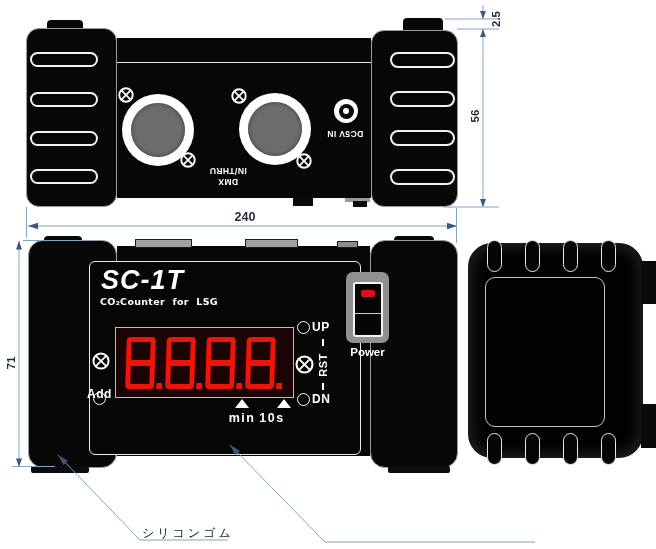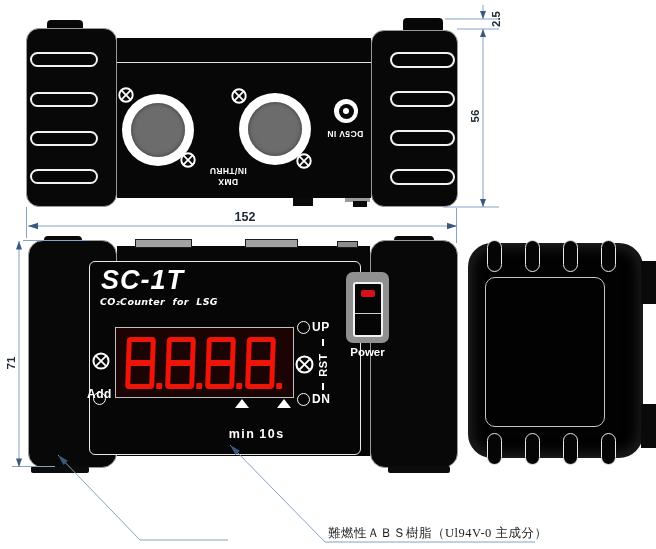--- a/index.html
+++ b/index.html
@@ -273,7 +273,7 @@
     </g>
   </svg>
 
-  <div class="dim-text" style="left:225px;top:210px;width:40px;font-size:12.5px;">152</div>
+  <div class="dim-text" style="left:225px;top:210px;width:40px;font-size:12.5px;">240</div>
   <div class="dim-text rot-ccw" style="left:481px;top:13px;width:30px;">2.5</div>
   <div class="dim-text rot-ccw" style="left:460px;top:110px;width:30px;">56</div>
   <div class="dim-text rot-ccw" style="left:-1px;top:357px;width:24px;">71</div>

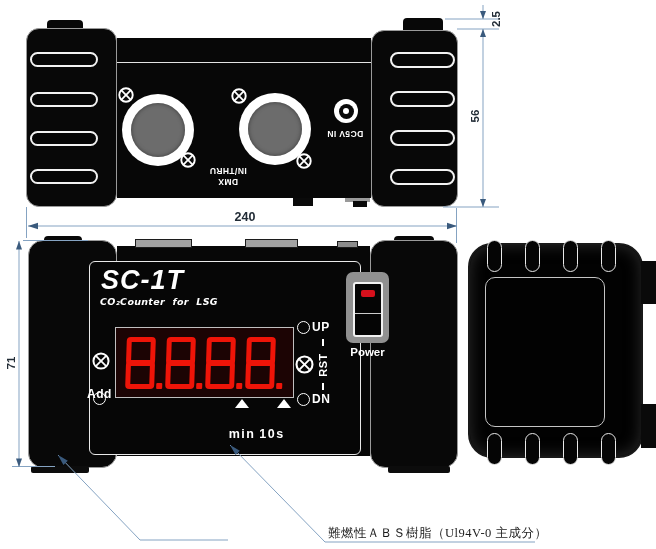--- a/index.html
+++ b/index.html
@@ -31,7 +31,7 @@
   #model-name{position:absolute;left:11px;top:3px;color:#fff;font-size:27px;font-weight:bold;
               font-style:italic;letter-spacing:1px;}
   #model-sub{position:absolute;left:10px;top:34px;color:#fff;font-size:9.5px;font-weight:bold;
-             font-style:italic;word-spacing:4px;letter-spacing:.3px;
+             word-spacing:4px;letter-spacing:.3px;
              font-family:"DejaVu Sans",sans-serif;}
   #led-display{position:absolute;left:25px;top:65px;width:179px;height:71px;background:#1c0404;
                border:1px solid #bfbfbf;box-sizing:border-box;}

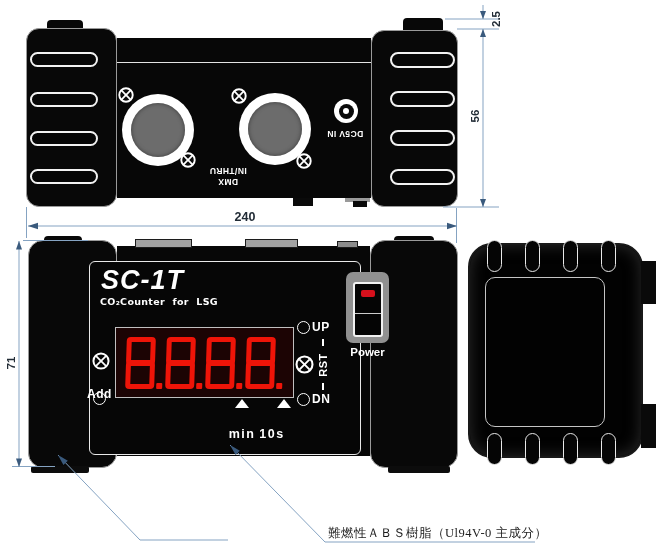--- a/index.html
+++ b/index.html
@@ -48,7 +48,7 @@
   .tri-up{position:absolute;width:0;height:0;border-left:7px solid transparent;
           border-right:7px solid transparent;border-bottom:9px solid #ffffff;}
   .unit-label{position:absolute;color:#fff;font-weight:bold;font-size:12.5px;letter-spacing:1.5px;
-              width:30px;text-align:center;margin-top:16px;}
+              width:30px;text-align:center;}
   .rst-dash{position:absolute;width:2px;height:7px;background:#ffffff;}
   #rst-label{position:absolute;left:218px;top:97px;width:30px;height:12px;color:#fff;font-weight:bold;
              font-size:11px;text-align:center;transform:rotate(-90deg);letter-spacing:.5px;}

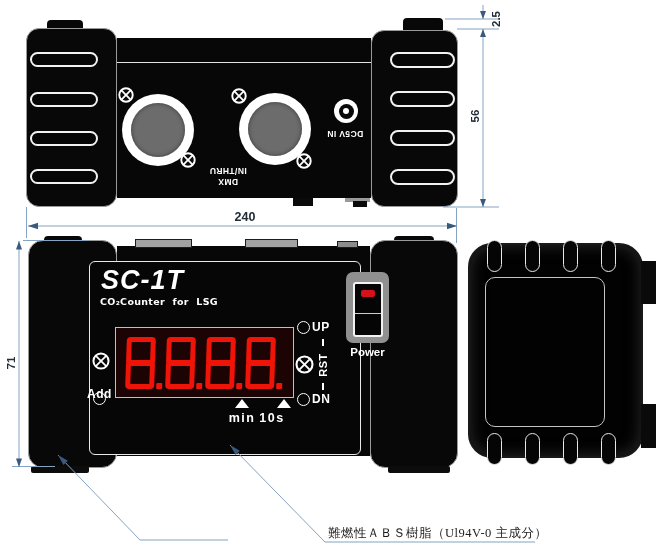--- a/index.html
+++ b/index.html
@@ -278,6 +278,7 @@
   <div class="dim-text rot-ccw" style="left:460px;top:110px;width:30px;">56</div>
   <div class="dim-text rot-ccw" style="left:-1px;top:357px;width:24px;">71</div>
 
+  <div class="jp-label" style="left:142px;top:525px;letter-spacing:3px;">シリコンゴム</div>
   <div class="jp-label" style="left:328px;top:525px;letter-spacing:.5px;font-size:12.5px;">難燃性ＡＢＳ樹脂（Ul94V-0 主成分）</div>
 </div>
 

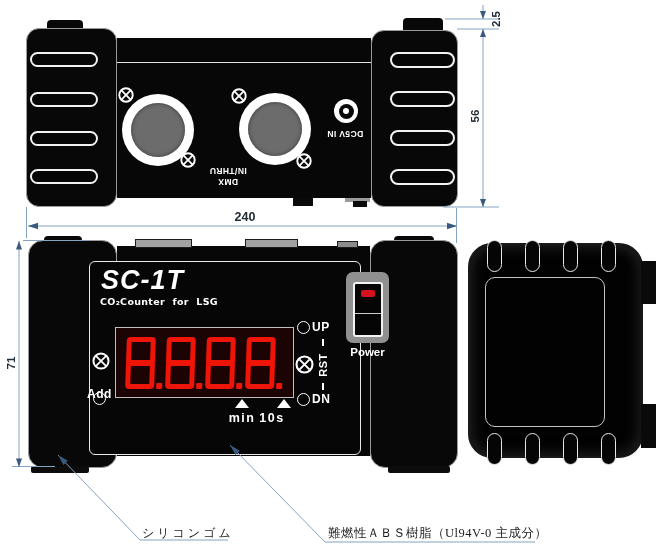--- a/index.html
+++ b/index.html
@@ -279,7 +279,6 @@
   <div class="dim-text rot-ccw" style="left:-1px;top:357px;width:24px;">71</div>
 
   <div class="jp-label" style="left:142px;top:525px;letter-spacing:3px;">シリコンゴム</div>
-  <div class="jp-label" style="left:328px;top:525px;letter-spacing:.5px;font-size:12.5px;">難燃性ＡＢＳ樹脂（Ul94V-0 主成分）</div>
 </div>
 
 </body></html>

